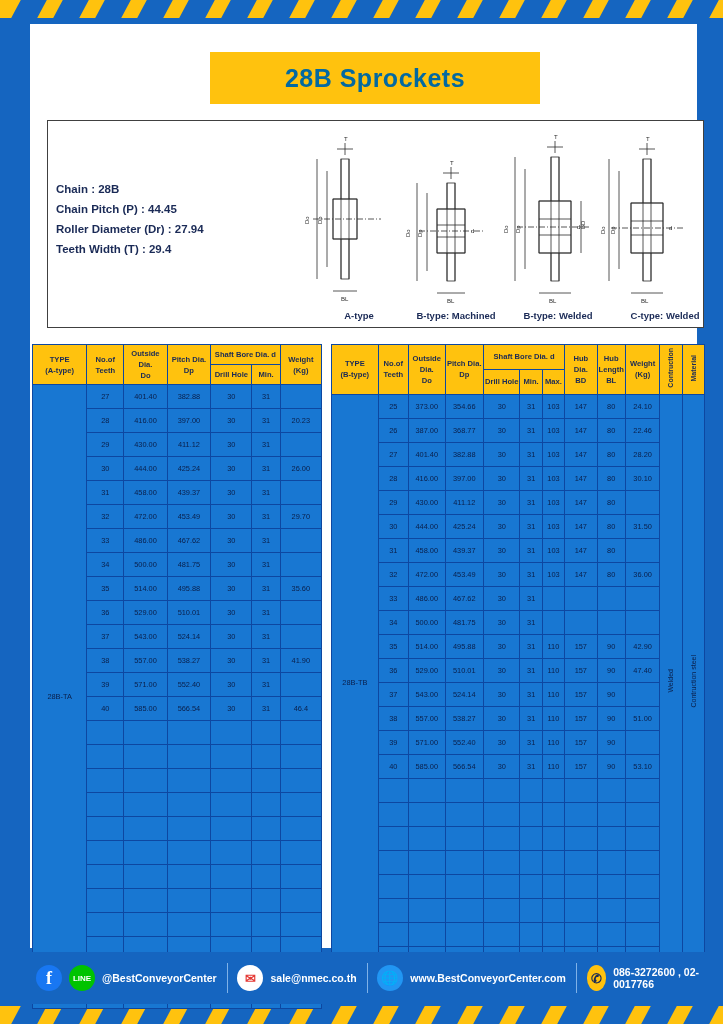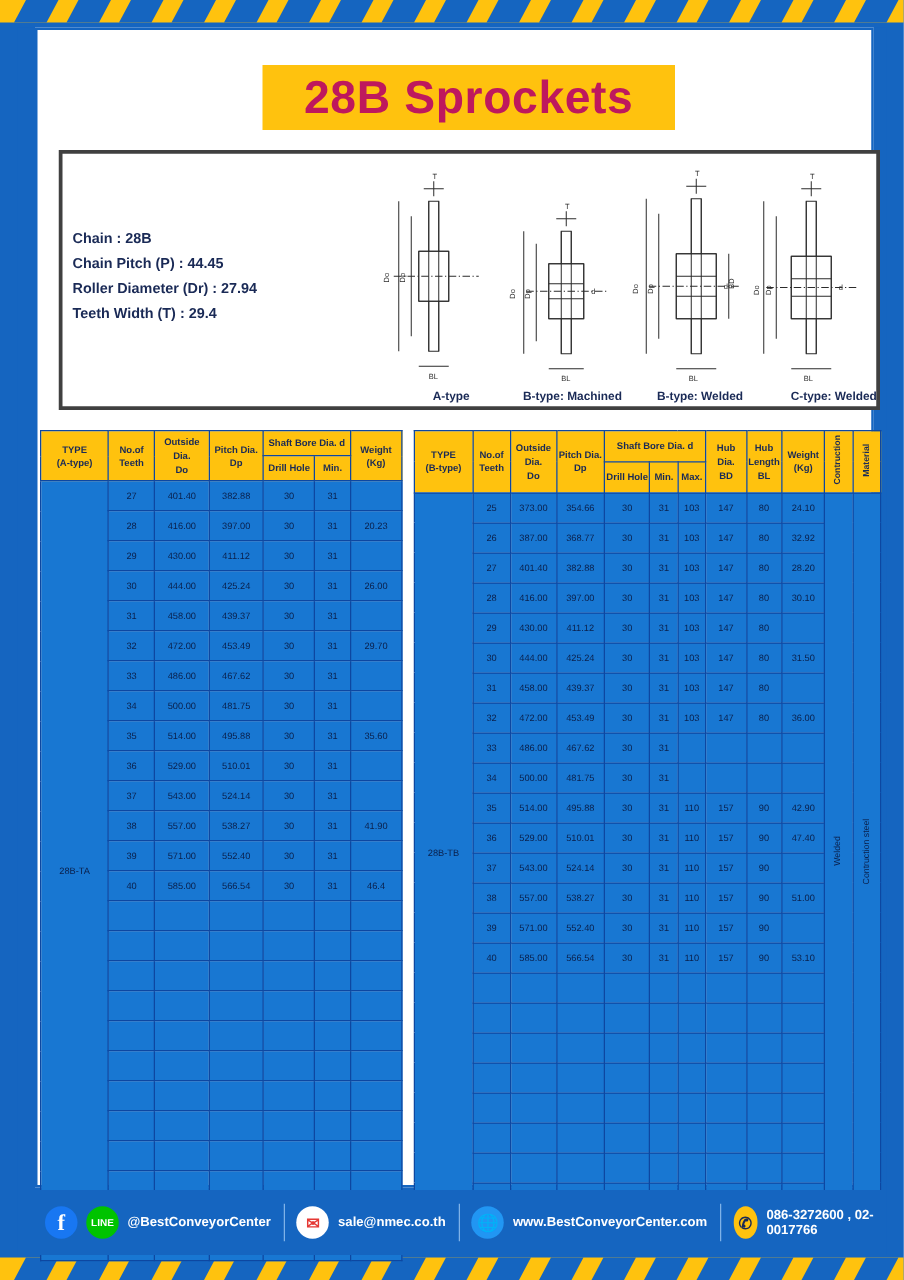--- a/index.html
+++ b/index.html
@@ -34,7 +34,7 @@
     background:#ffc20e;display:flex;align-items:center;justify-content:center;
   }
   .title-box span{
-    font-size:37px;font-weight:bold;color:#be185d;letter-spacing:.5px;
+    font-size:25px;font-weight:bold;color:#0369a1;letter-spacing:.5px;
   }
   
   .spec-panel{

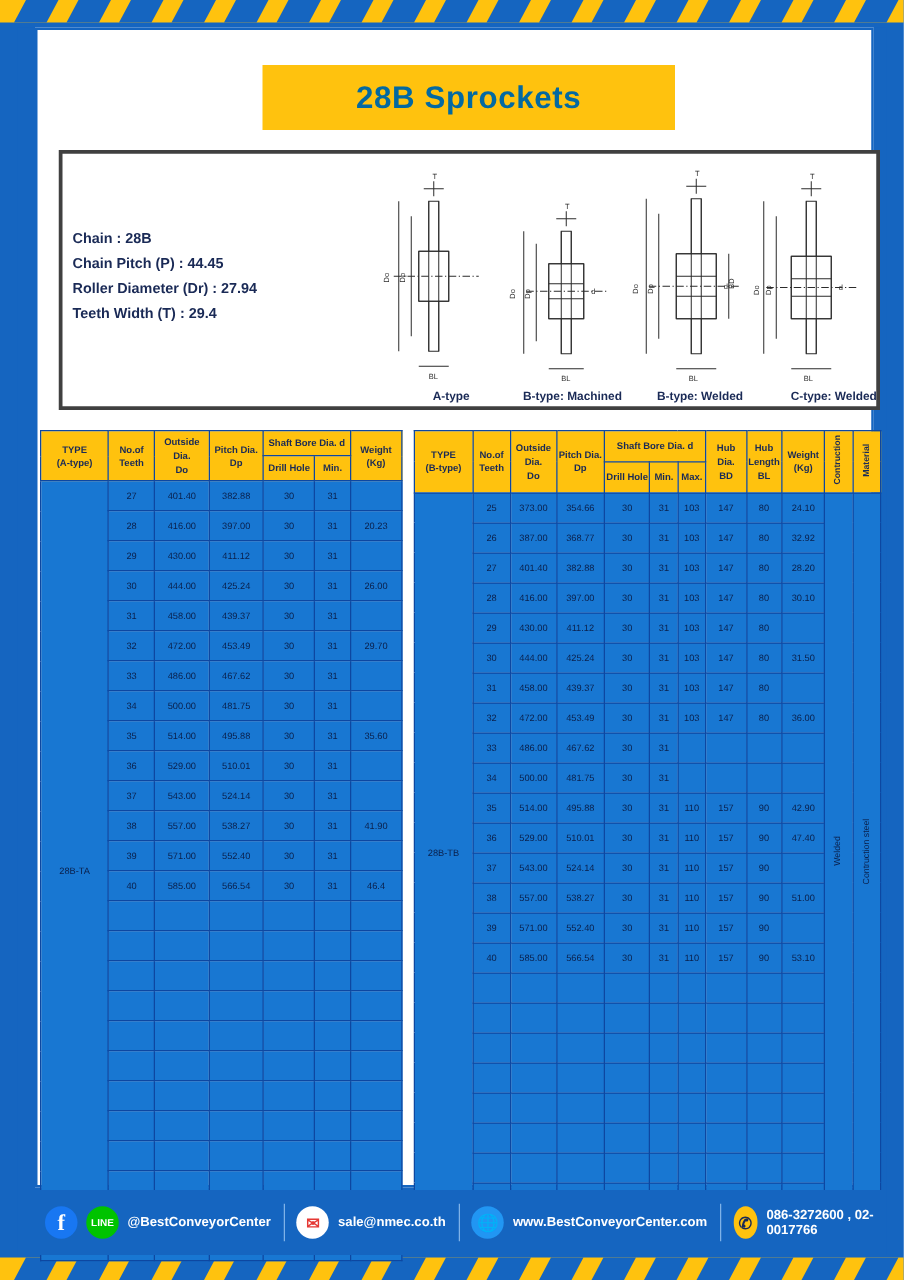--- a/index.html
+++ b/index.html
@@ -39,7 +39,7 @@
   
   .spec-panel{
     position:absolute;left:33px;top:98px;width:657px;height:208px;
-    background:#fff;border:3px solid #404040;box-sizing:border-box;
+    background:#fff;border:1px solid #404040;box-sizing:border-box;
   }
   .spec-list{
     position:absolute;left:8px;top:58px;width:230px;

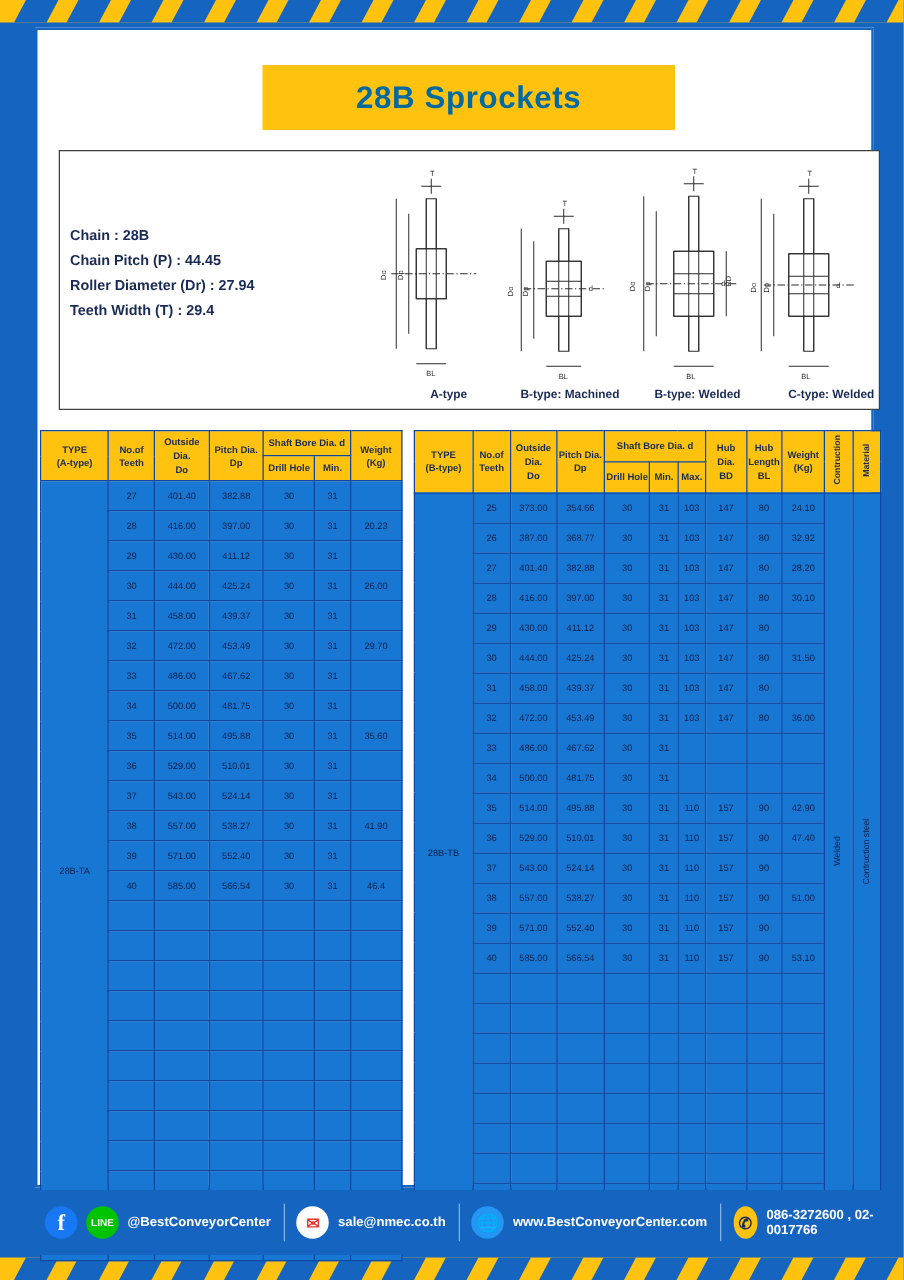--- a/index.html
+++ b/index.html
@@ -601,7 +601,7 @@
             <td>103</td>
             <td>147</td>
             <td>80</td>
-            <td>32.92</td>
+            <td>22.46</td>
           </tr>
           <tr>
             <td>27</td>

